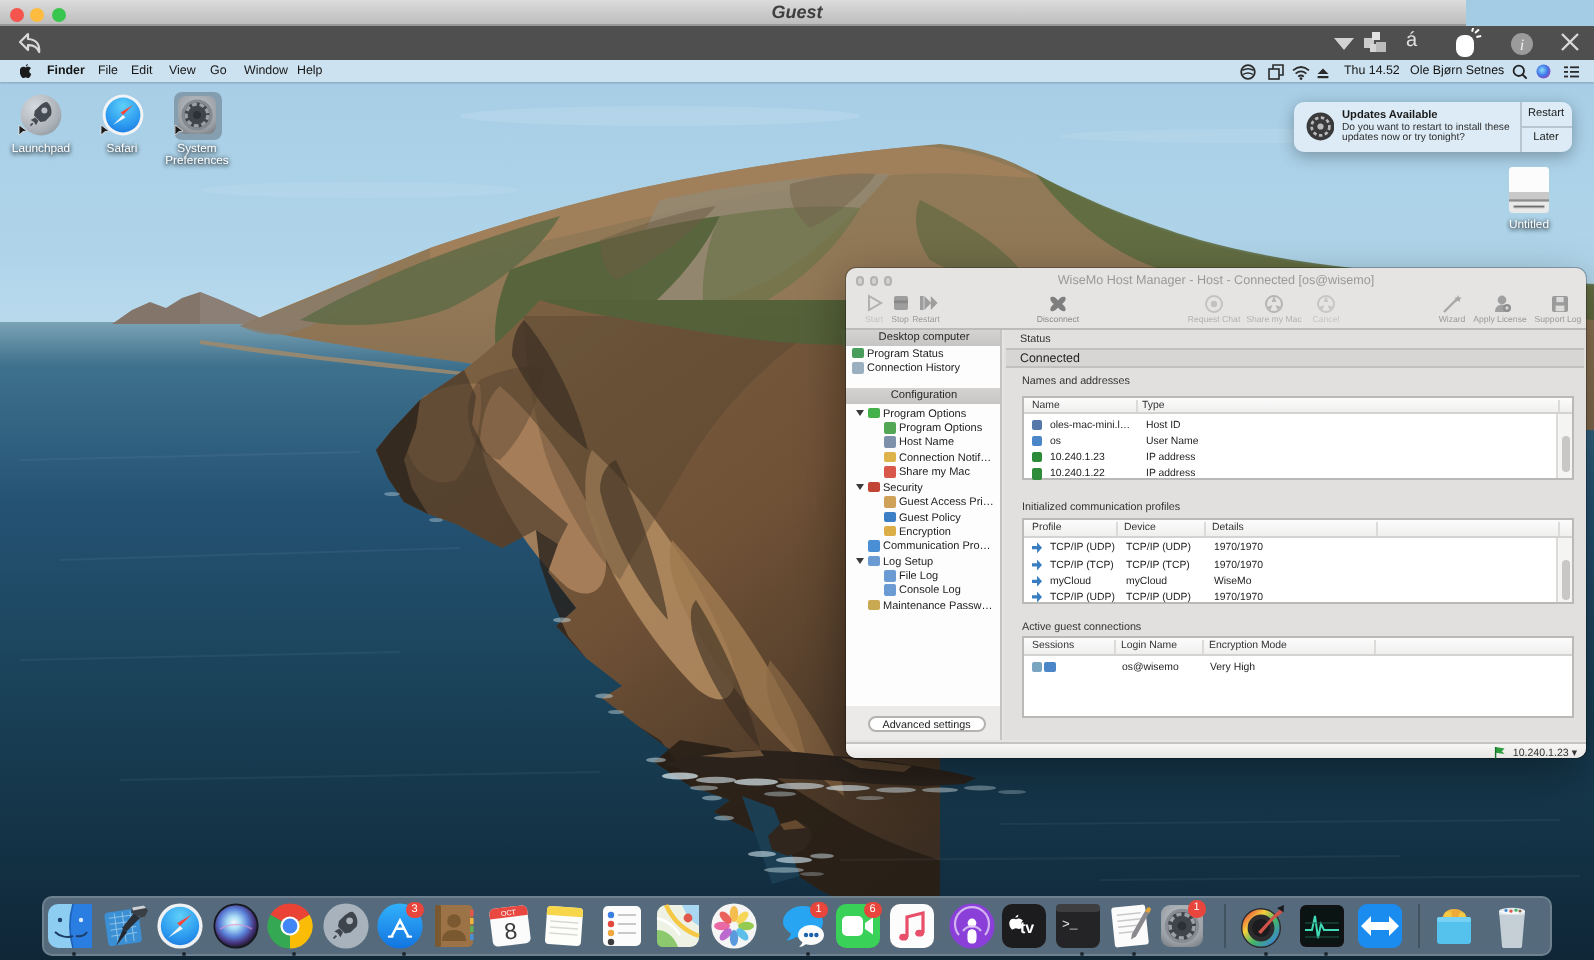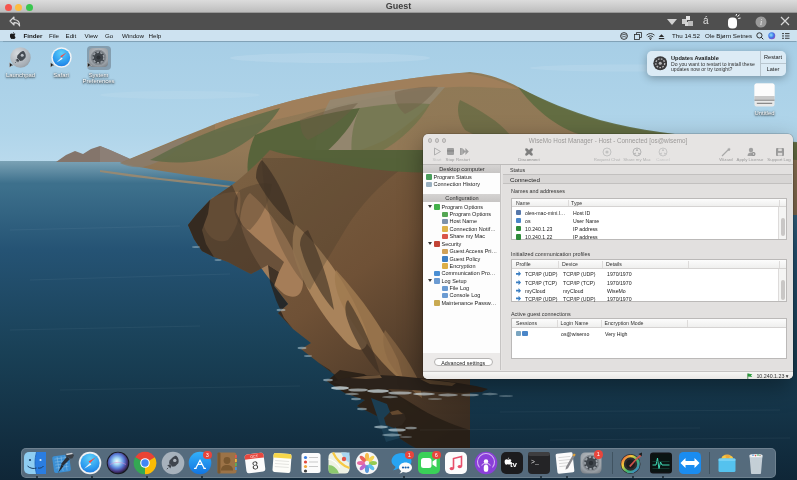--- a/index.html
+++ b/index.html
@@ -9,8 +9,8 @@
 .abs { position:absolute; }
 
 
-#vmtitle { position:absolute; left:0; top:0; width:797px; height:13px;
-  background:linear-gradient(#dcdcdc,#bdbdbd); border-bottom:1px solid #989898; }
+#vmtitle { position:absolute; left:0; top:0; width:733px; height:13px;
+  background:linear-gradient(#dcdcdc,#bdbdbd); border-bottom:1px solid #989898;font-style:italic; }
 #vmtitle .tl { position:absolute; top:4px; width:7px; height:7px; border-radius:50%; }
 #vmtitle .guest { position:absolute; left:0; top:1px; width:797px; text-align:center;
   font-size:9px; font-weight:bold; color:#3f3f3f; }

